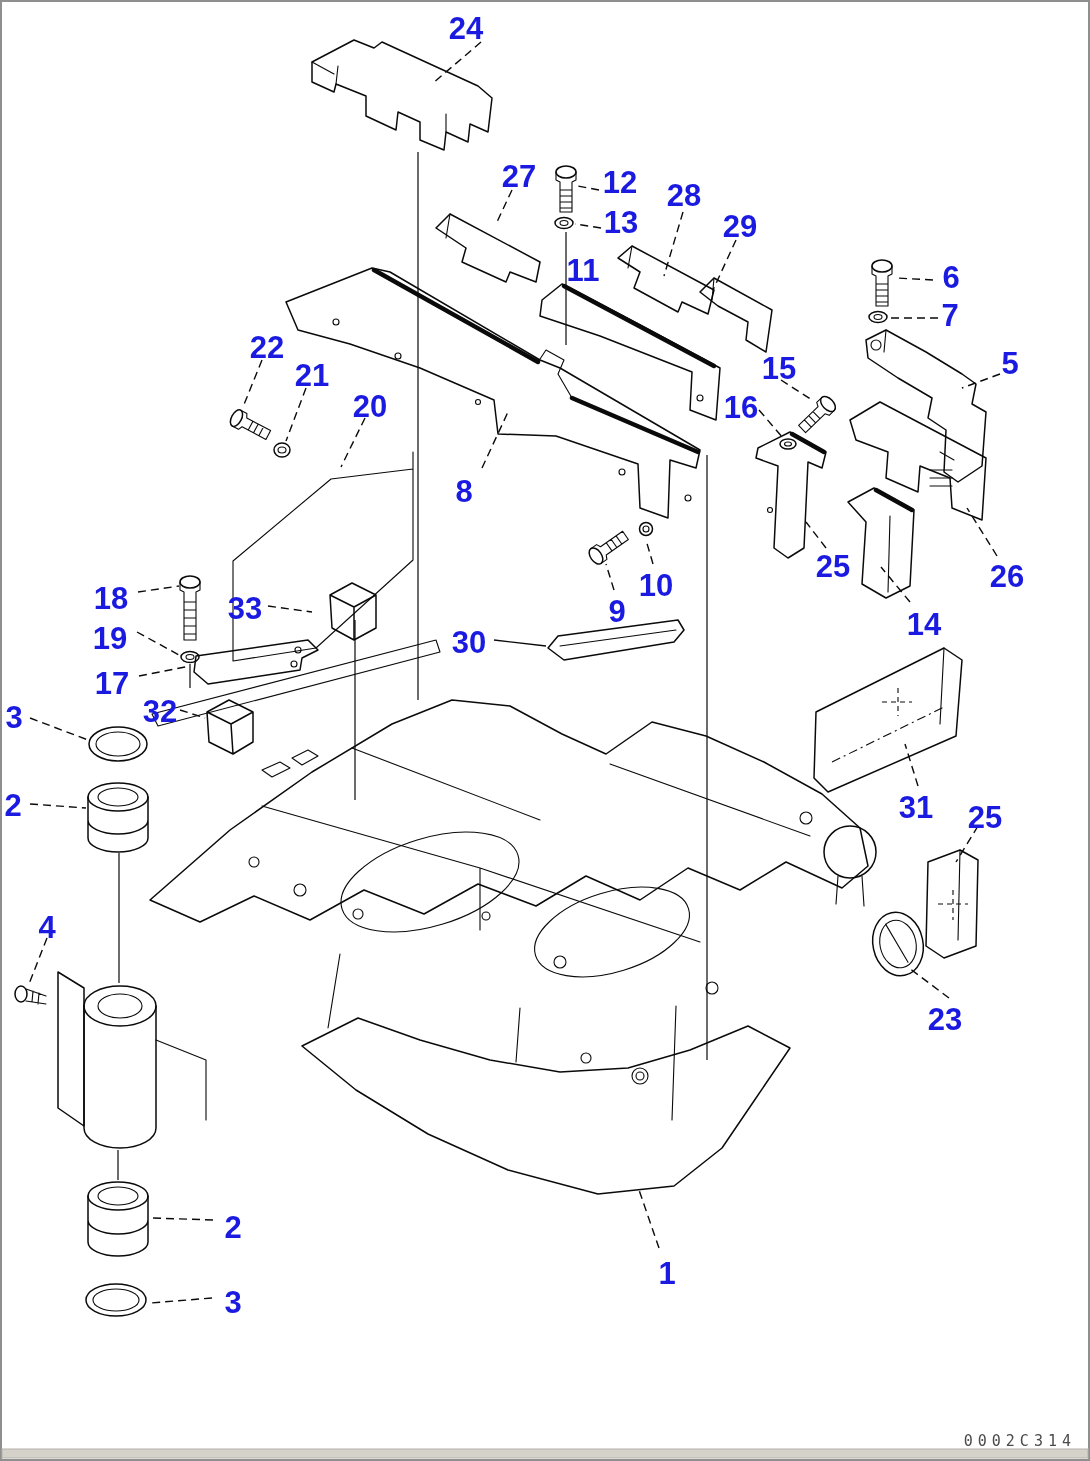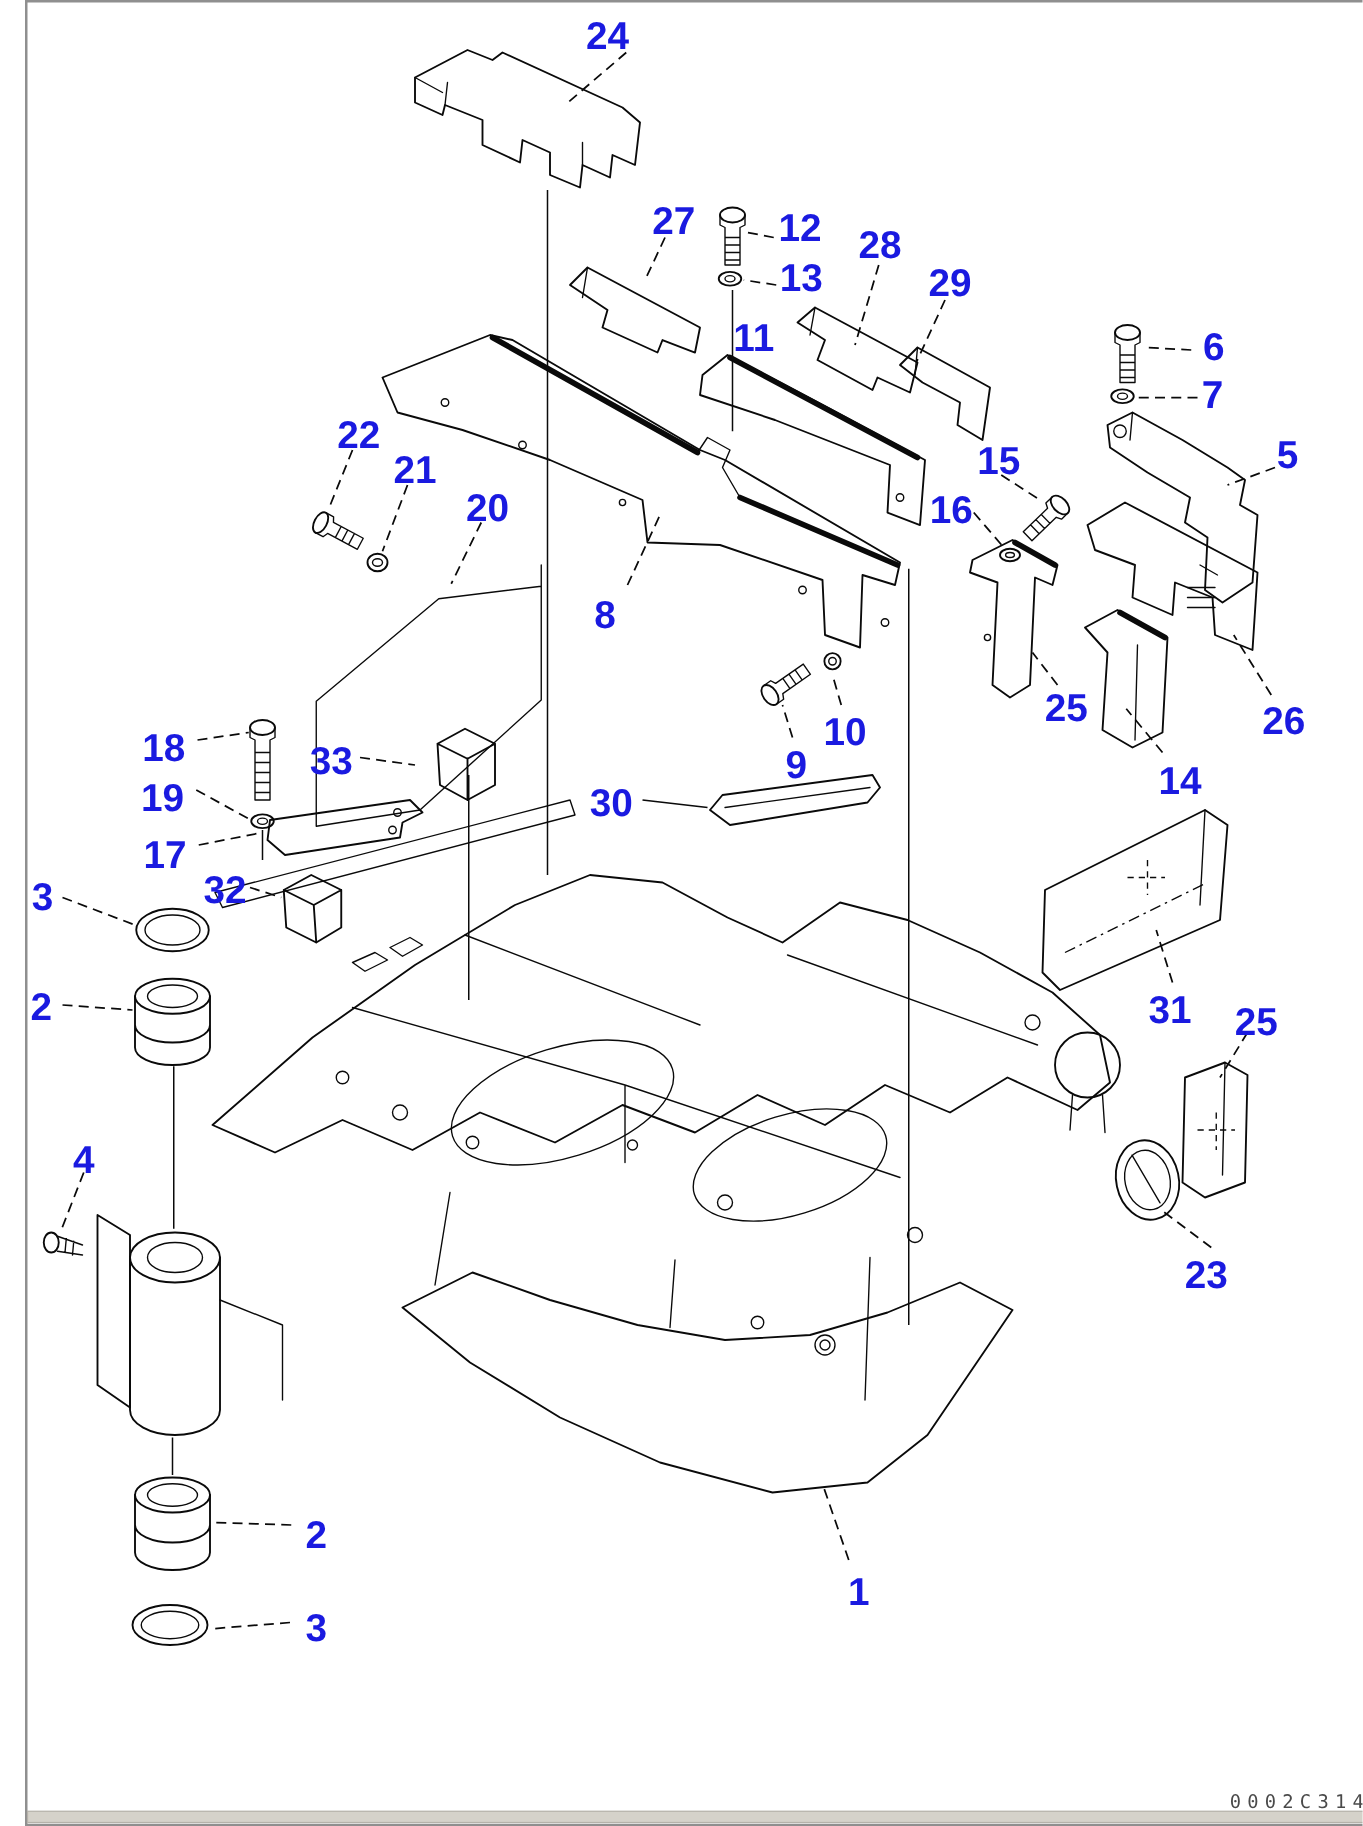--- a/index.html
+++ b/index.html
@@ -3,7 +3,7 @@
 <meta charset="utf-8">
 <style>
   html,body{margin:0;padding:0;background:#fff;}
-  #page{position:relative;width:864px;height:1461px;background:#fff;padding-left:20px;}
+  #page{position:relative;width:864px;height:1461px;background:#fff;}
   svg{display:block}
   .ln{fill:none;stroke:#0a0a0a;stroke-width:1.5;stroke-linejoin:round;stroke-linecap:round}
   .thin{stroke-width:1.1}

